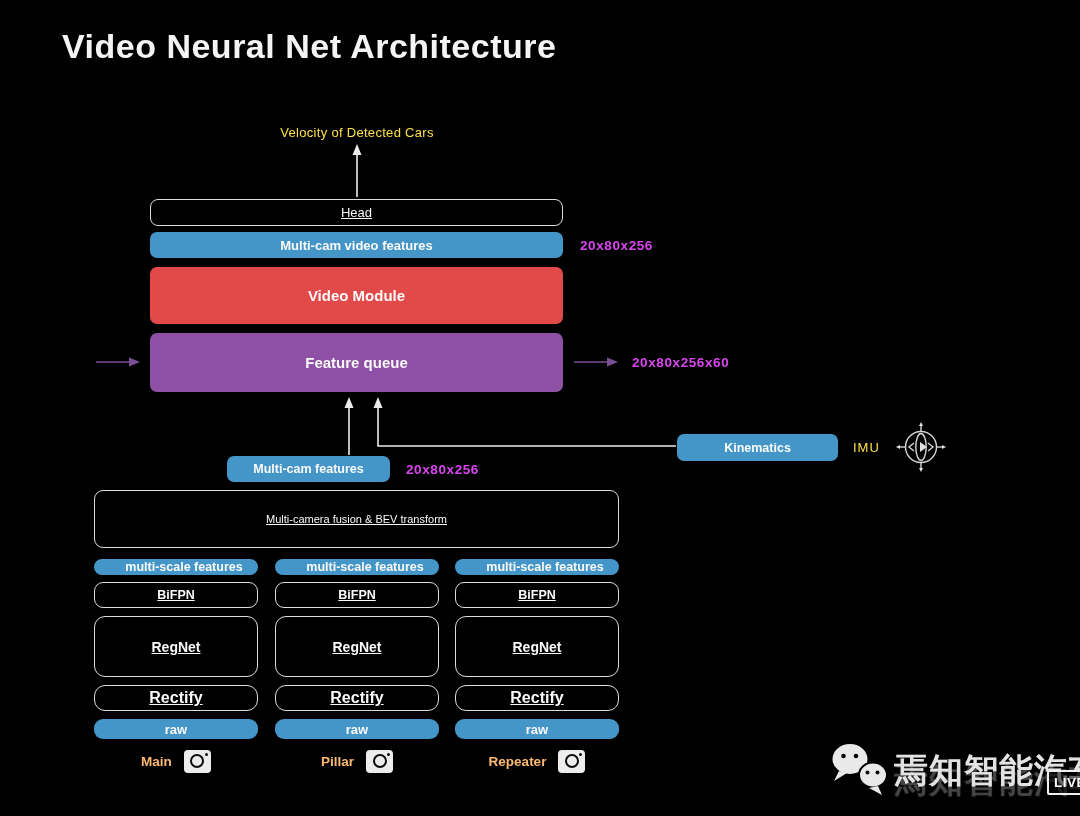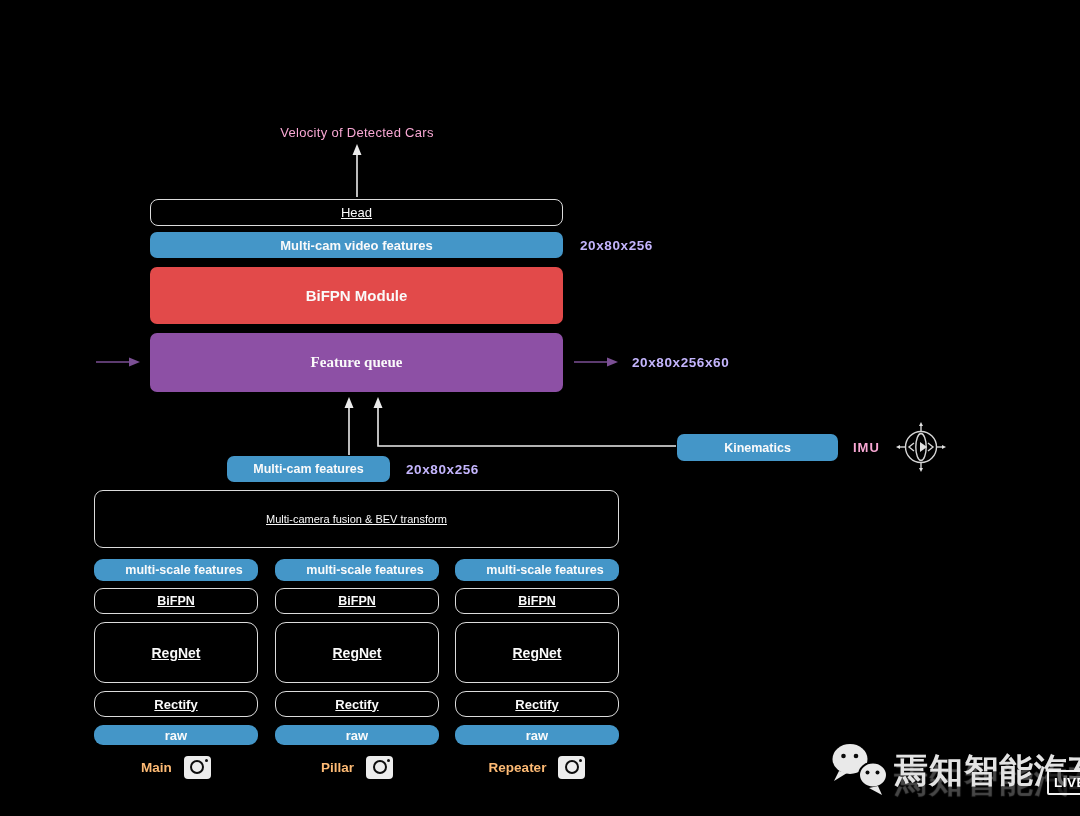--- a/index.html
+++ b/index.html
@@ -64,6 +64,7 @@
 
 <div class="canvas">
 
+  <div class="title">Video Neural Net Architecture</div>
 
   <svg class="connectors" width="1080" height="816">
     <g>

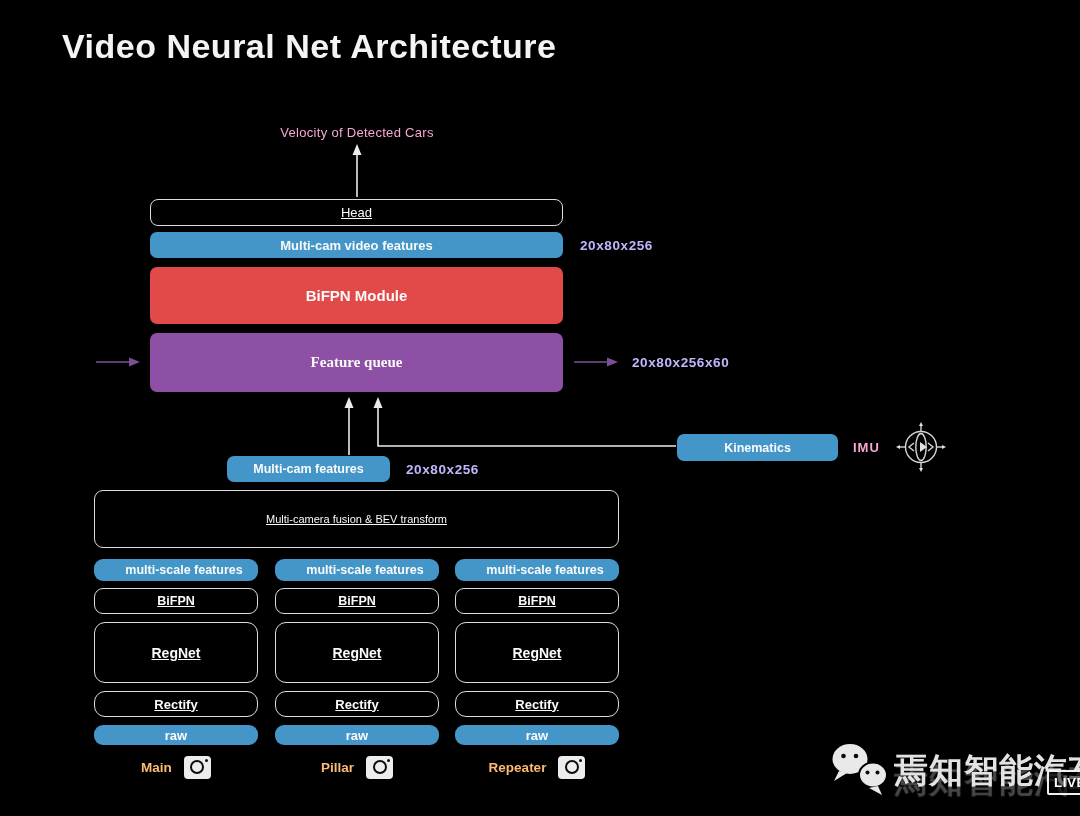--- a/index.html
+++ b/index.html
@@ -23,7 +23,7 @@
   .blue{background:var(--blue);border-radius:7px;font-weight:700;}
   .red{background:var(--red);border-radius:7px;font-weight:700;}
   .purple{background:var(--purple);border-radius:7px;font-weight:700;font-family:Liberation Serif, serif;}
-  .lbl{position:absolute;font-size:13px;font-weight:500;letter-spacing:.3px;color:#f9a8d4;}
+  .lbl{position:absolute;font-size:13px;font-weight:500;letter-spacing:.3px;color:#fde047;}
   .dim{position:absolute;font-size:13.5px;font-weight:600;letter-spacing:.6px;color:#c4b5fd;}
   .connectors{position:absolute;left:0;top:0;pointer-events:none;}
   .connectors path{fill:none;stroke-width:1.6px;}

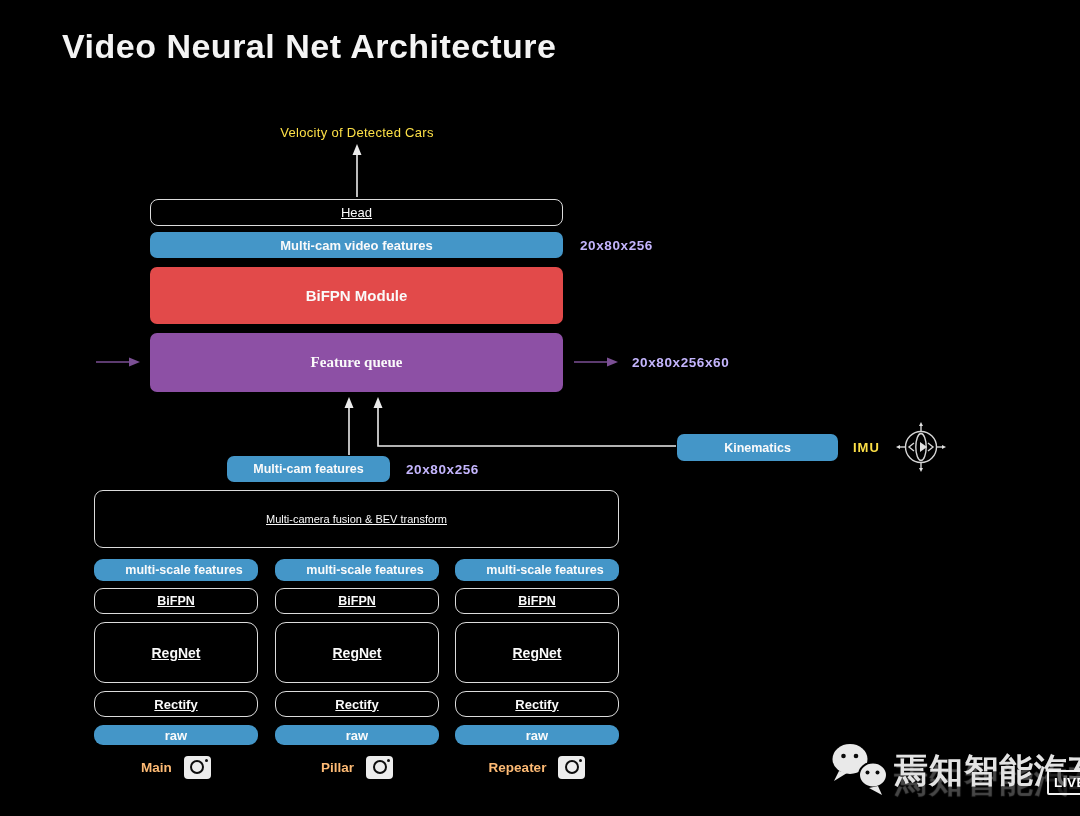--- a/index.html
+++ b/index.html
@@ -24,7 +24,7 @@
   .red{background:var(--red);border-radius:7px;font-weight:700;}
   .purple{background:var(--purple);border-radius:7px;font-weight:700;font-family:Liberation Serif, serif;}
   .lbl{position:absolute;font-size:13px;font-weight:500;letter-spacing:.3px;color:#fde047;}
-  .dim{position:absolute;font-size:13.5px;font-weight:600;letter-spacing:.6px;color:#c4b5fd;}
+  .dim{position:absolute;font-size:13.5px;font-weight:600;letter-spacing:.6px;color:#d946ef;}
   .connectors{position:absolute;left:0;top:0;pointer-events:none;}
   .connectors path{fill:none;stroke-width:1.6px;}
   .stroke-white{stroke:#ebebeb;}

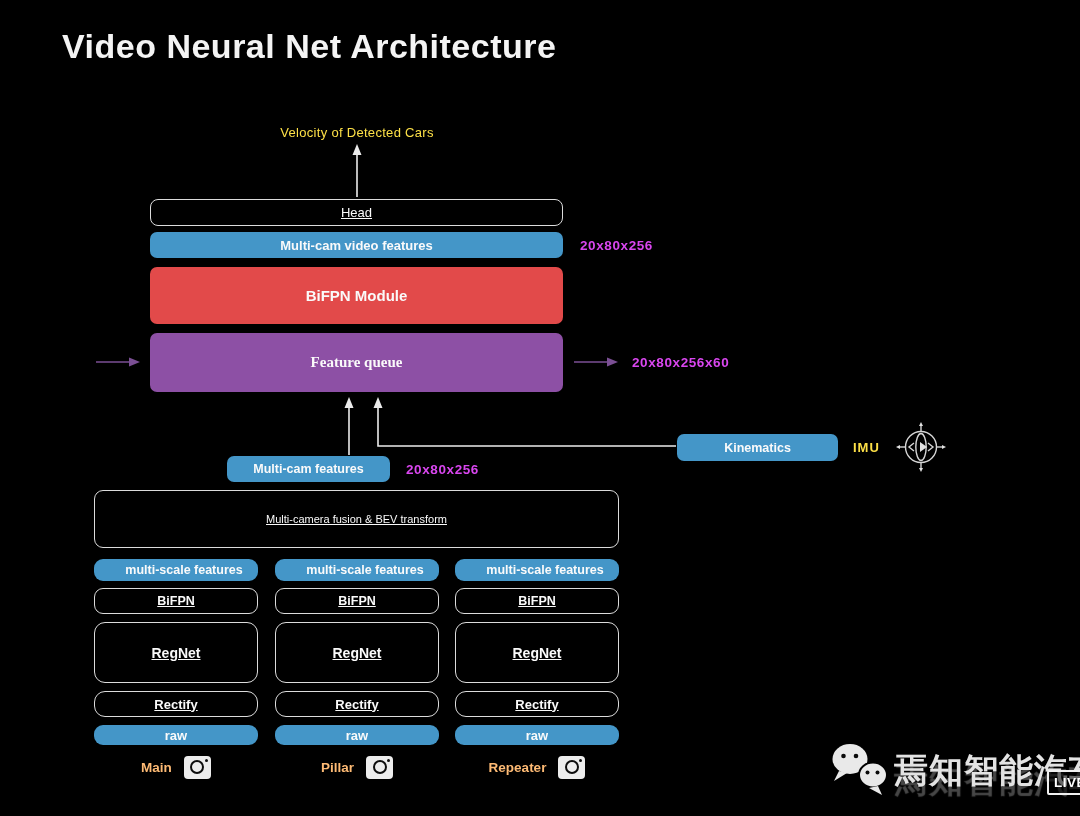--- a/index.html
+++ b/index.html
@@ -96,7 +96,7 @@
   <div class="box blue" style="left:150px;top:232px;width:413px;height:26px;font-size:13px;">Multi-cam video features</div>
   <div class="dim" style="left:580px;top:238px;">20x80x256</div>
 
-  <div class="box red" style="left:150px;top:267px;width:413px;height:57px;font-size:15px;">BiFPN Module</div>
+  <div class="box red" style="left:150px;top:267px;width:413px;height:57px;font-size:15px;">Video Module</div>
 
   <div class="box purple" style="left:150px;top:333px;width:413px;height:59px;font-size:15px;">Feature queue</div>
   <div class="dim" style="left:632px;top:355px;">20x80x256x60</div>

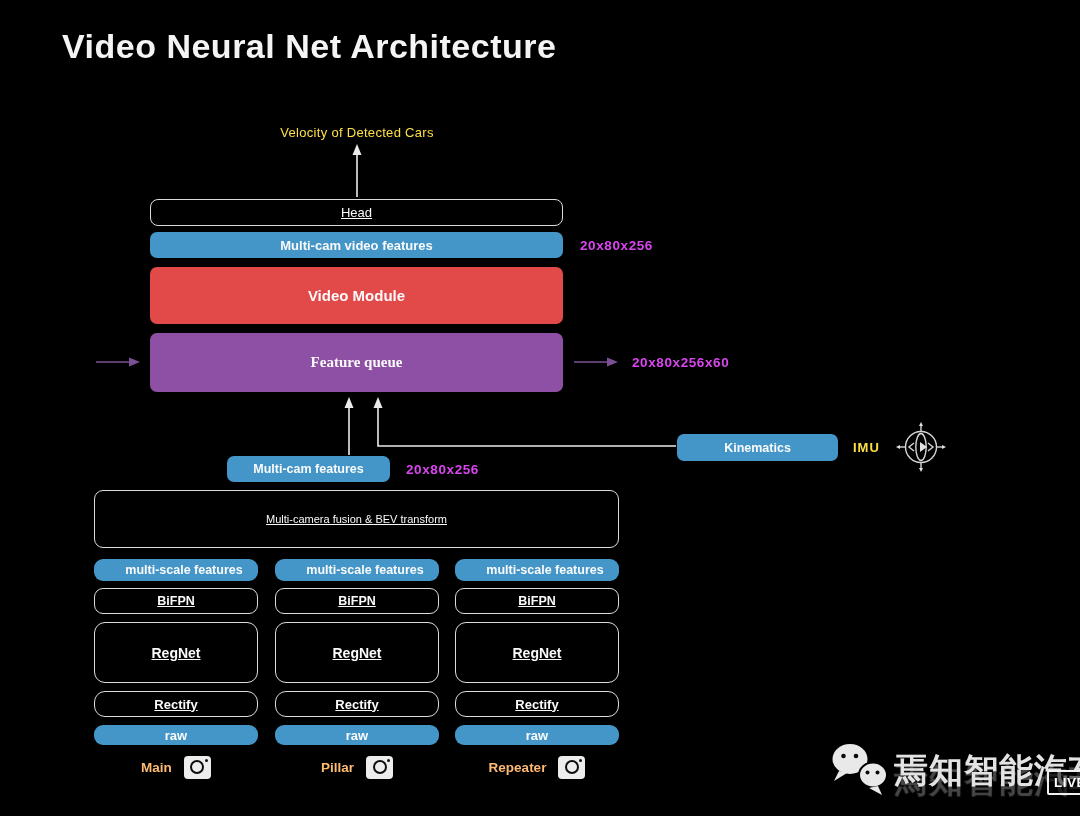--- a/index.html
+++ b/index.html
@@ -22,7 +22,7 @@
   .outline{border:1.5px solid var(--outline);border-radius:8px;background:transparent;font-weight:500;text-decoration:underline;}
   .blue{background:var(--blue);border-radius:7px;font-weight:700;}
   .red{background:var(--red);border-radius:7px;font-weight:700;}
-  .purple{background:var(--purple);border-radius:7px;font-weight:700;font-family:Liberation Serif, serif;}
+  .purple{background:var(--purple);border-radius:7px;font-weight:700;}
   .lbl{position:absolute;font-size:13px;font-weight:500;letter-spacing:.3px;color:#fde047;}
   .dim{position:absolute;font-size:13.5px;font-weight:600;letter-spacing:.6px;color:#d946ef;}
   .connectors{position:absolute;left:0;top:0;pointer-events:none;}

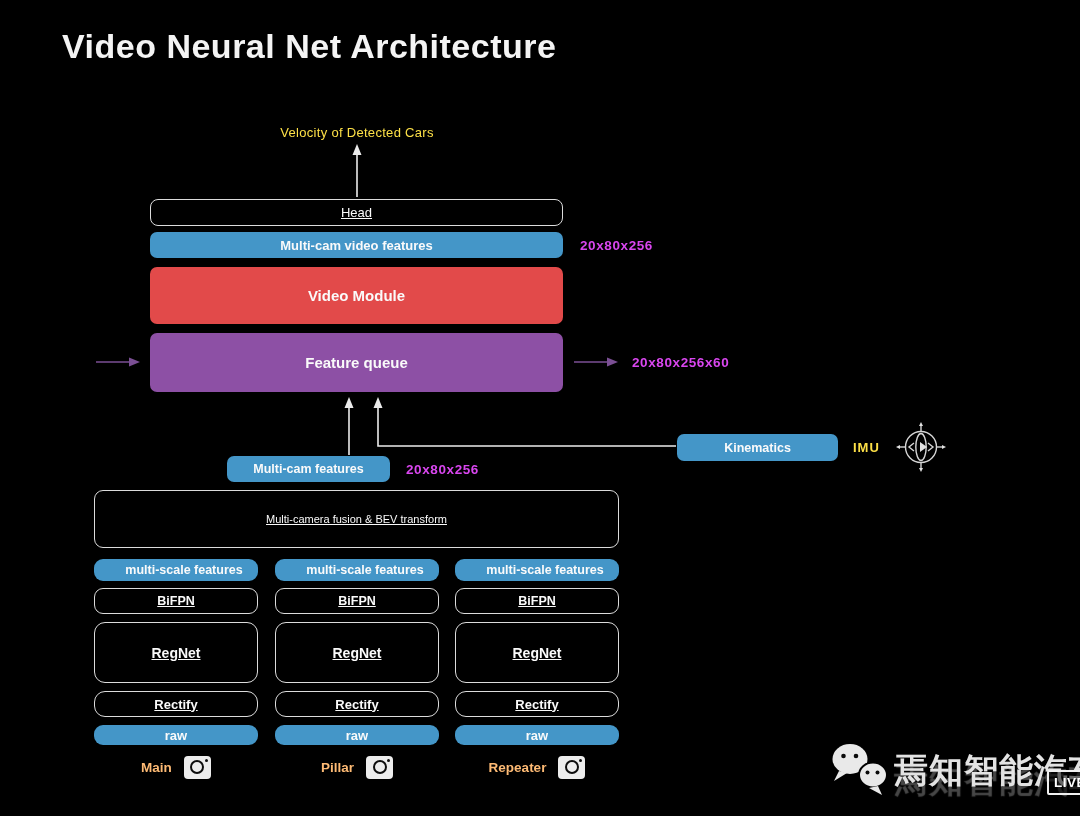--- a/index.html
+++ b/index.html
@@ -102,7 +102,7 @@
   <div class="dim" style="left:632px;top:355px;">20x80x256x60</div>
 
   <div class="box blue" style="left:677px;top:434px;width:161px;height:27px;font-size:12.5px;">Kinematics</div>
-  <div class="lbl" style="left:853px;top:440px;font-weight:700;letter-spacing:1px;">IMU</div>
+  <div class="lbl" style="left:853px;top:440px;font-weight:400;letter-spacing:1px;">IMU</div>
   <svg class="gyro" width="52" height="52" viewBox="0 0 52 52">
     <g stroke="#e2e2e2" stroke-width="1.4" fill="none" opacity="0.95">
       <circle cx="26" cy="26" r="15.5"></circle>

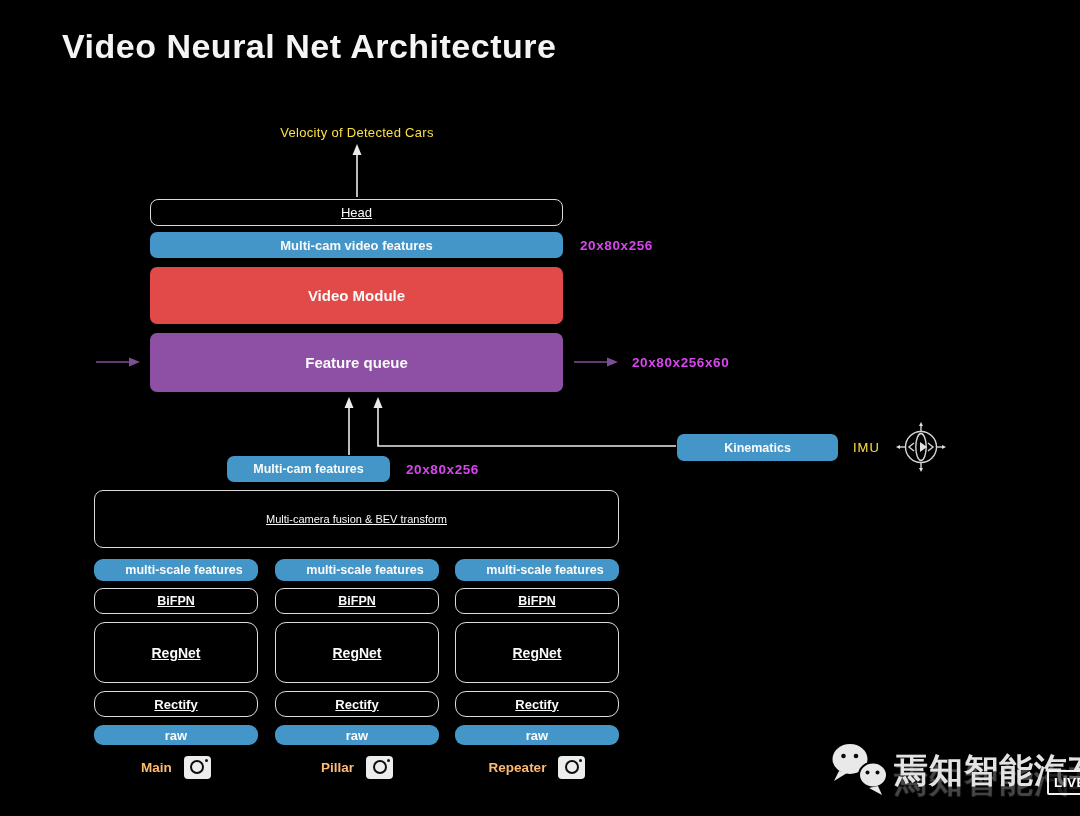--- a/index.html
+++ b/index.html
@@ -33,7 +33,7 @@
   .fill-purple{fill:var(--arrow_purple);stroke:none;}
   
   .col{position:absolute;top:559px;width:164px;display:flex;flex-direction:column;}
-  .col .ms  {height:22px;border-radius:9px;font-size:12.5px;margin-bottom:7px;padding-left:16px;}
+  .col .ms  {height:16px;border-radius:9px;font-size:12.5px;margin-bottom:7px;padding-left:16px;}
   .col .bif {height:26px;border-radius:9px;font-size:12.5px;margin-bottom:8px;font-weight:600;}
   .col .reg {height:61px;border-radius:11px;font-size:14px;margin-bottom:8px;font-weight:600;}
   .col .rec {height:26px;border-radius:11px;font-size:13px;margin-bottom:8px;font-weight:600;}

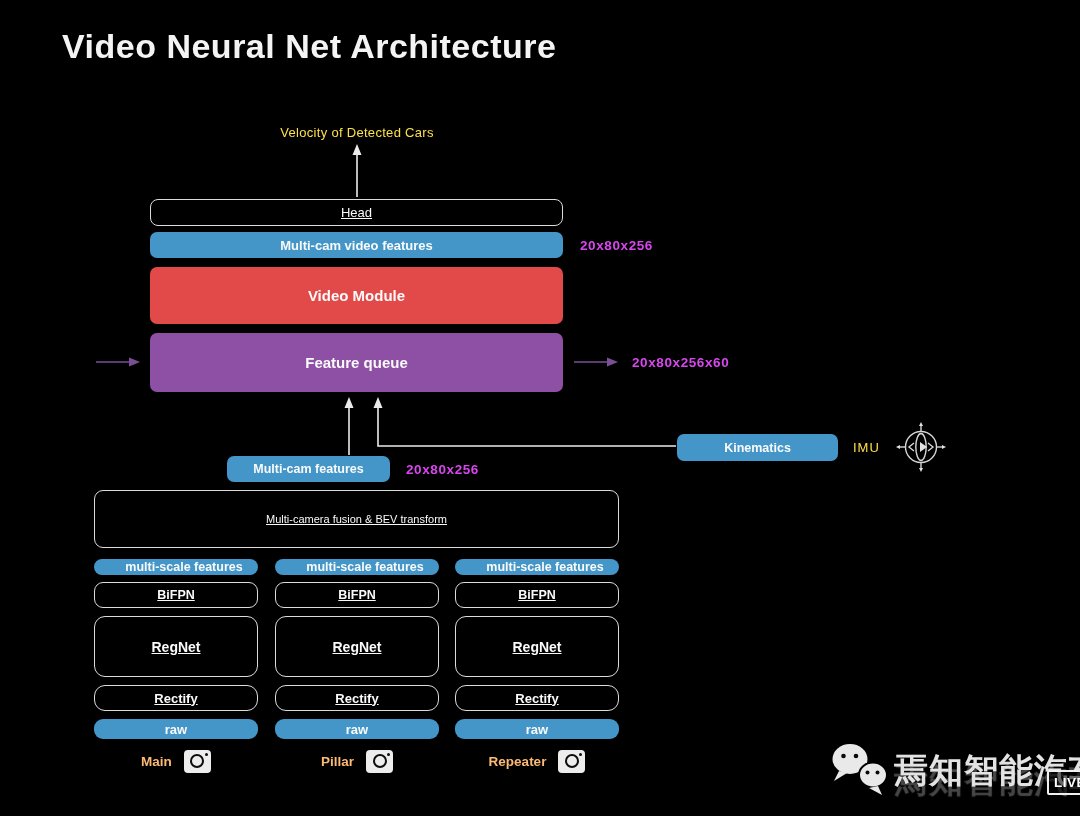--- a/index.html
+++ b/index.html
@@ -36,7 +36,7 @@
   .col .ms  {height:16px;border-radius:9px;font-size:12.5px;margin-bottom:7px;padding-left:16px;}
   .col .bif {height:26px;border-radius:9px;font-size:12.5px;margin-bottom:8px;font-weight:600;}
   .col .reg {height:61px;border-radius:11px;font-size:14px;margin-bottom:8px;font-weight:600;}
-  .col .rec {height:26px;border-radius:11px;font-size:13px;margin-bottom:8px;font-weight:600;}
+  .col .rec {height:26px;border-radius:11px;font-size:16px;margin-bottom:8px;font-weight:600;}
   .col .raw {height:20px;border-radius:9px;font-size:13px;margin-bottom:9px;}
   .col .box{position:relative;}
   .cam-row{display:flex;align-items:center;justify-content:center;gap:12px;

